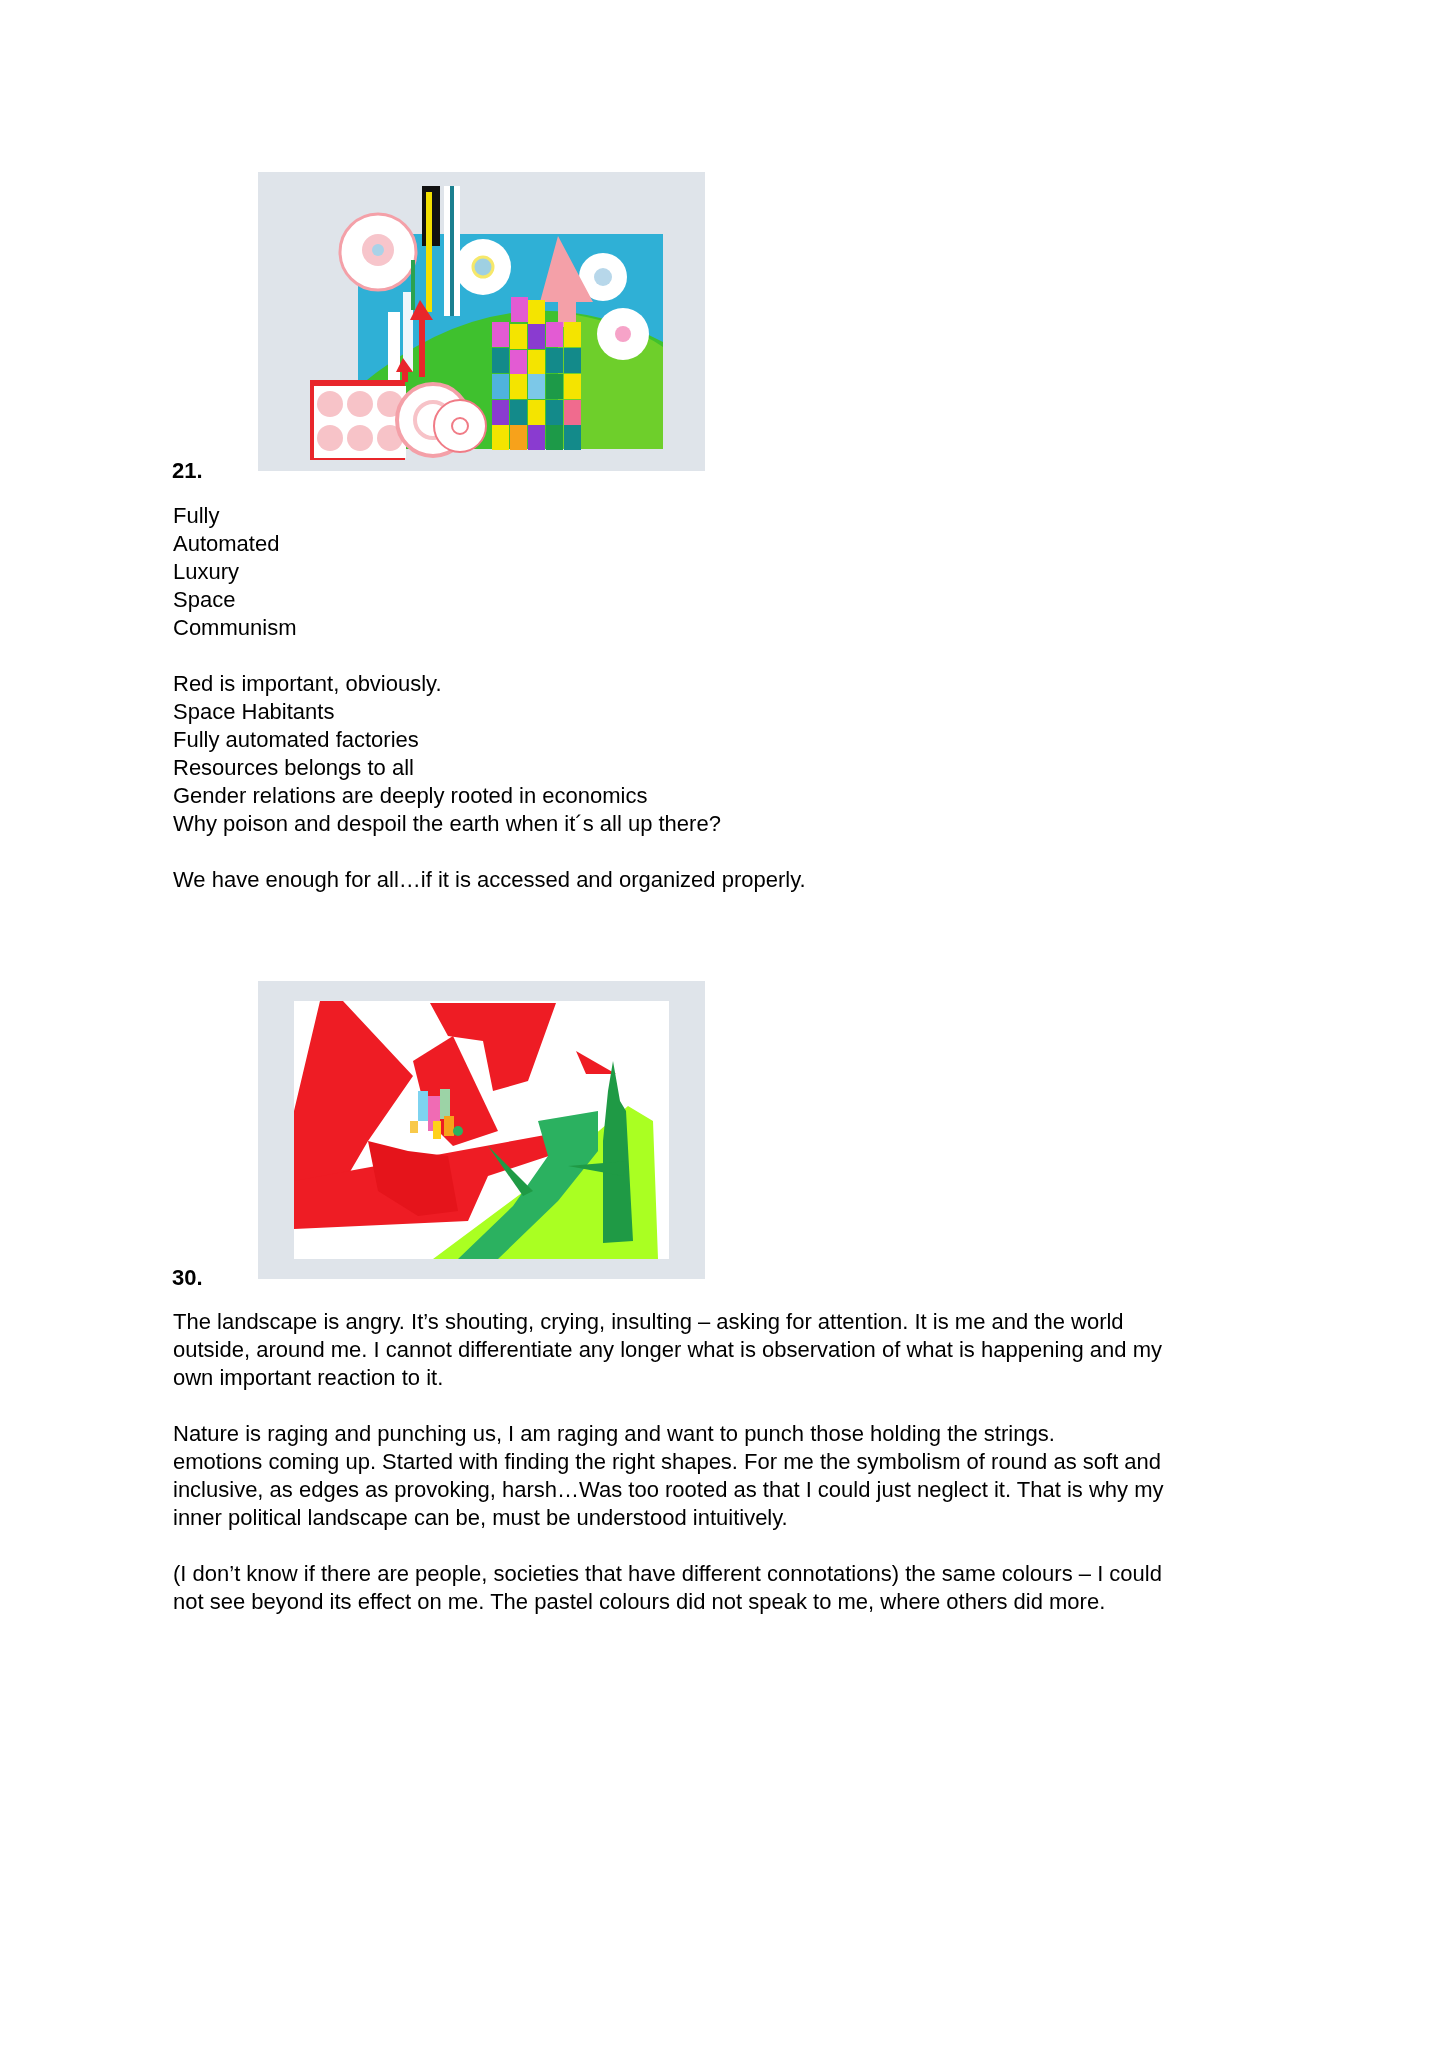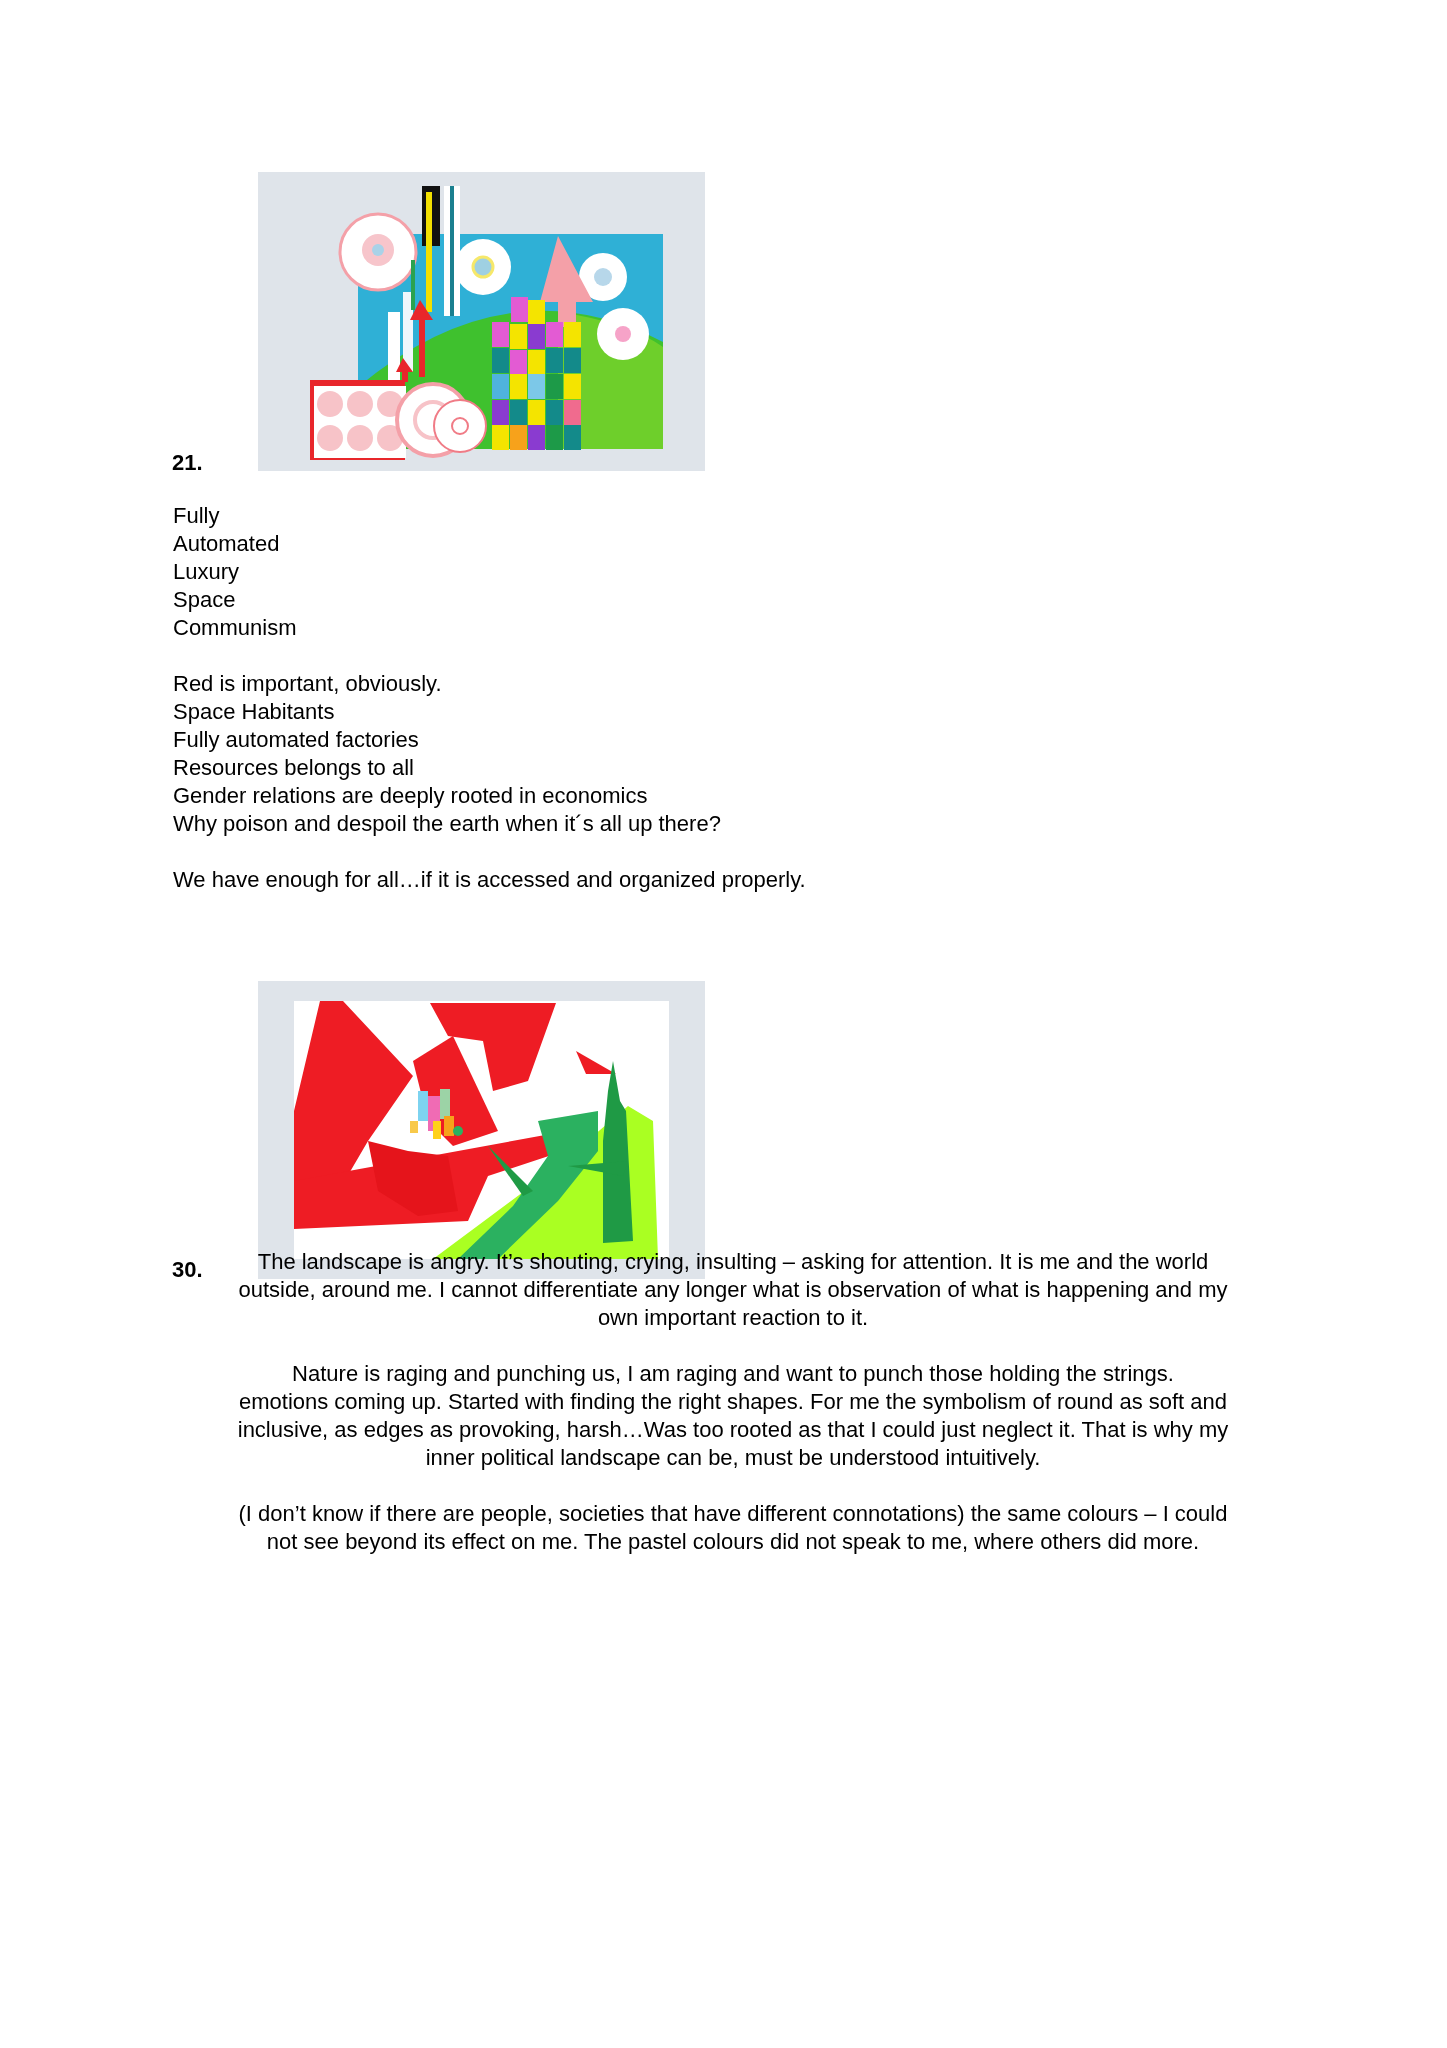--- a/index.html
+++ b/index.html
@@ -5,7 +5,7 @@
   html, body { margin: 0; padding: 0; background: #ffffff; }
   body { width: 1447px; height: 2048px; position: relative; overflow: hidden;
          font-family: "Liberation Sans", "DejaVu Sans", sans-serif; color: #000; }
-  .label { position: absolute; left: 172px; font-weight: bold; font-size: 22px; line-height: 22px; }
+  .label { position: absolute; left: 172px; font-weight: bold; font-size: 22px; line-height: 22px; margin-top: 8px; }
   .artwork { position: absolute; left: 258px; width: 447px; overflow: hidden; background: #dfe4ea; }
   .artwork svg { display: block; width: 100%; height: 100%; }
   .textblock { position: absolute; left: 173px; width: 1120px; 

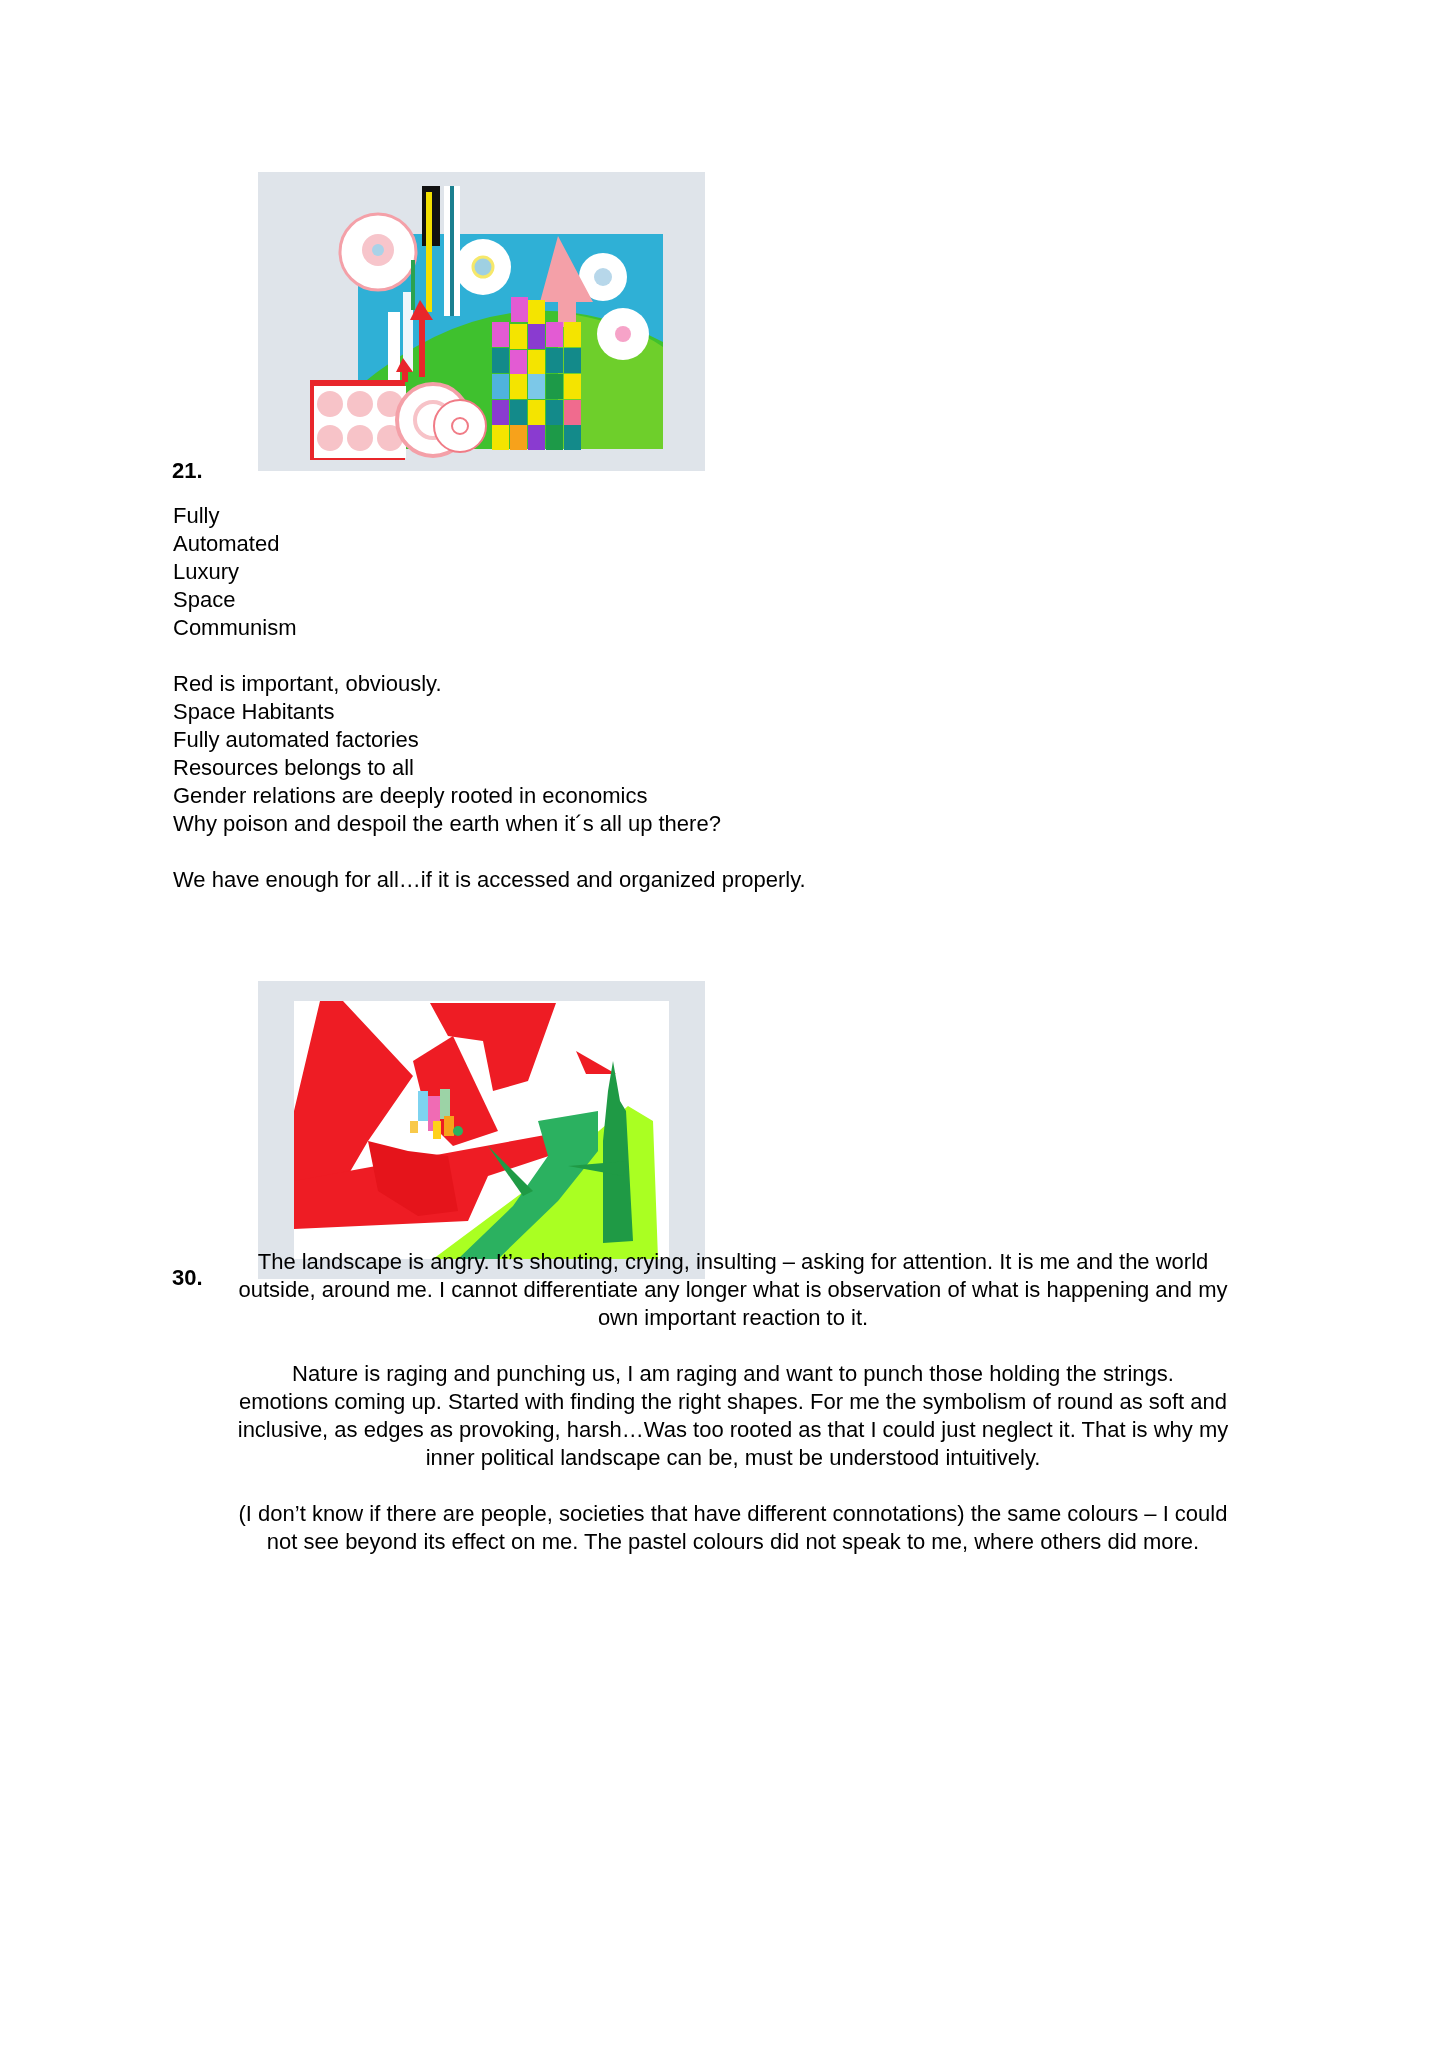--- a/index.html
+++ b/index.html
@@ -150,7 +150,7 @@
 </div>
 <div class="label" style="top:1259px;">30.</div>
 
-<div class="textblock" style="top:1248px;text-align:center;">
+<div class="textblock" style="top:1308px;">
   <span class="line">The landscape is angry. It’s shouting, crying, insulting – asking for attention. It is me and the world</span>
   <span class="line">outside, around me. I cannot differentiate any longer what is observation of what is happening and my</span>
   <span class="line">own important reaction to it.</span>

